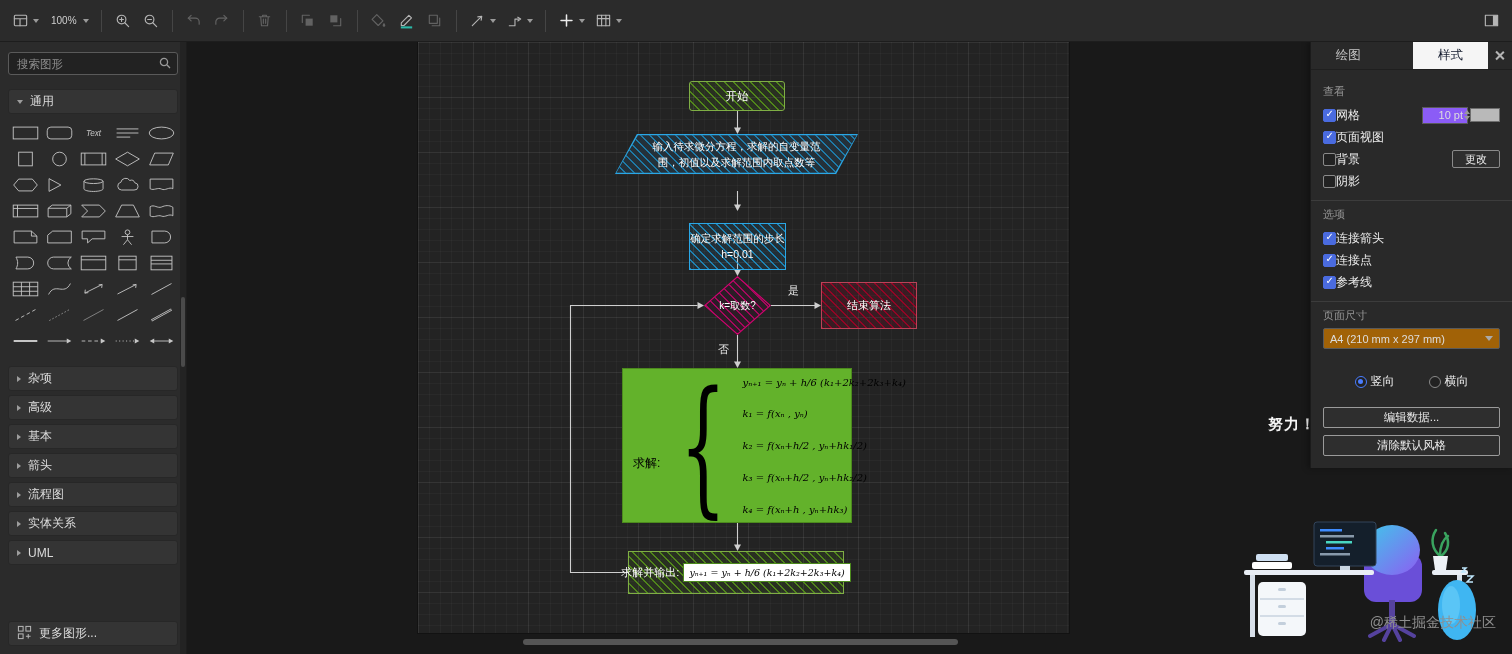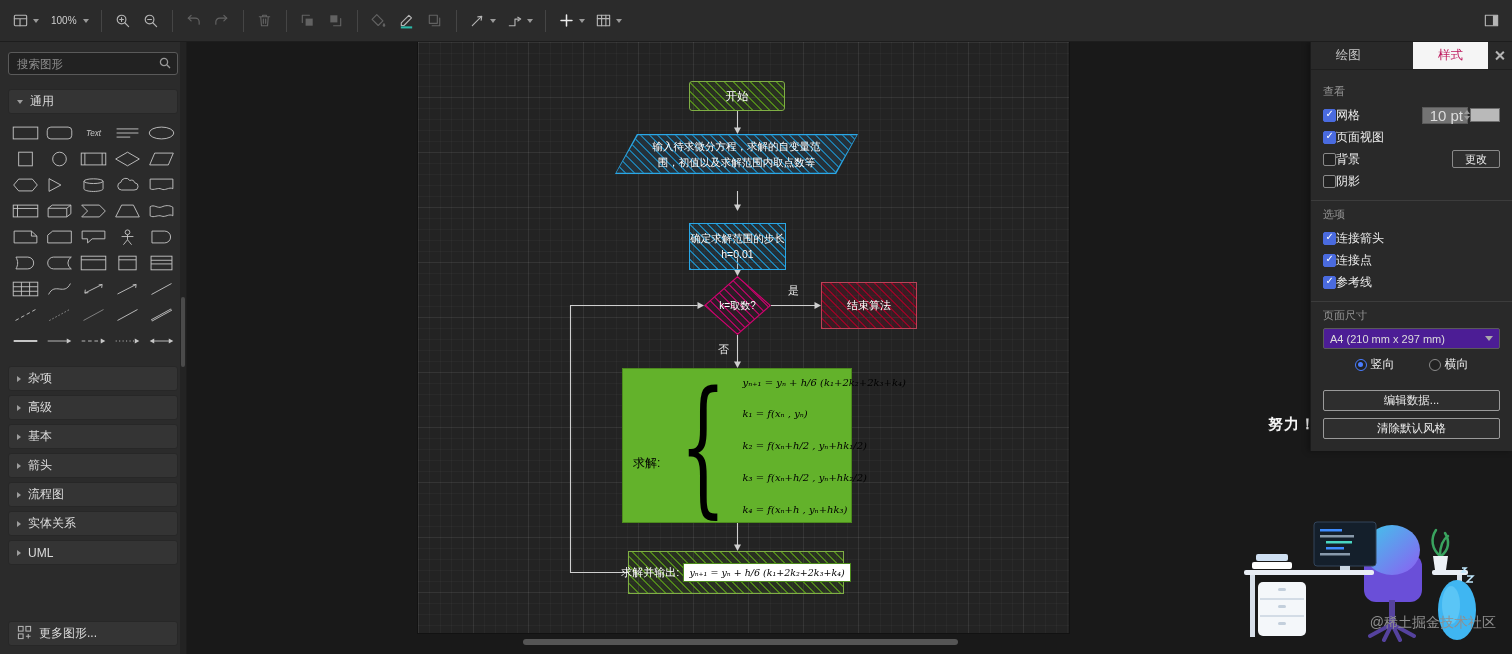--- a/index.html
+++ b/index.html
@@ -110,7 +110,7 @@
   .panel-tabs { display:flex; height:28px; border-bottom:1px solid #1f1f1f; align-items:stretch; }
   .tab { width:80px; display:flex; align-items:center; justify-content:center; font-size:12.5px;
     color:#c7c7c7; cursor:pointer; }
-  .tab.active { background:#f5f5f5; color:#be185d;margin-left:28px; }
+  .tab.active { background:#f5f5f5; color:#0f172a;margin-left:28px; }
   .tab-close { margin-left:auto; width:26px; display:flex; align-items:center; justify-content:center; cursor:pointer; }
   .x-icon { position:relative; width:11px; height:11px; display:inline-block; }
   .x-icon::before,.x-icon::after { content:""; position:absolute; left:5px; top:0; width:1.5px; height:11px; background:#b5b5b5; }

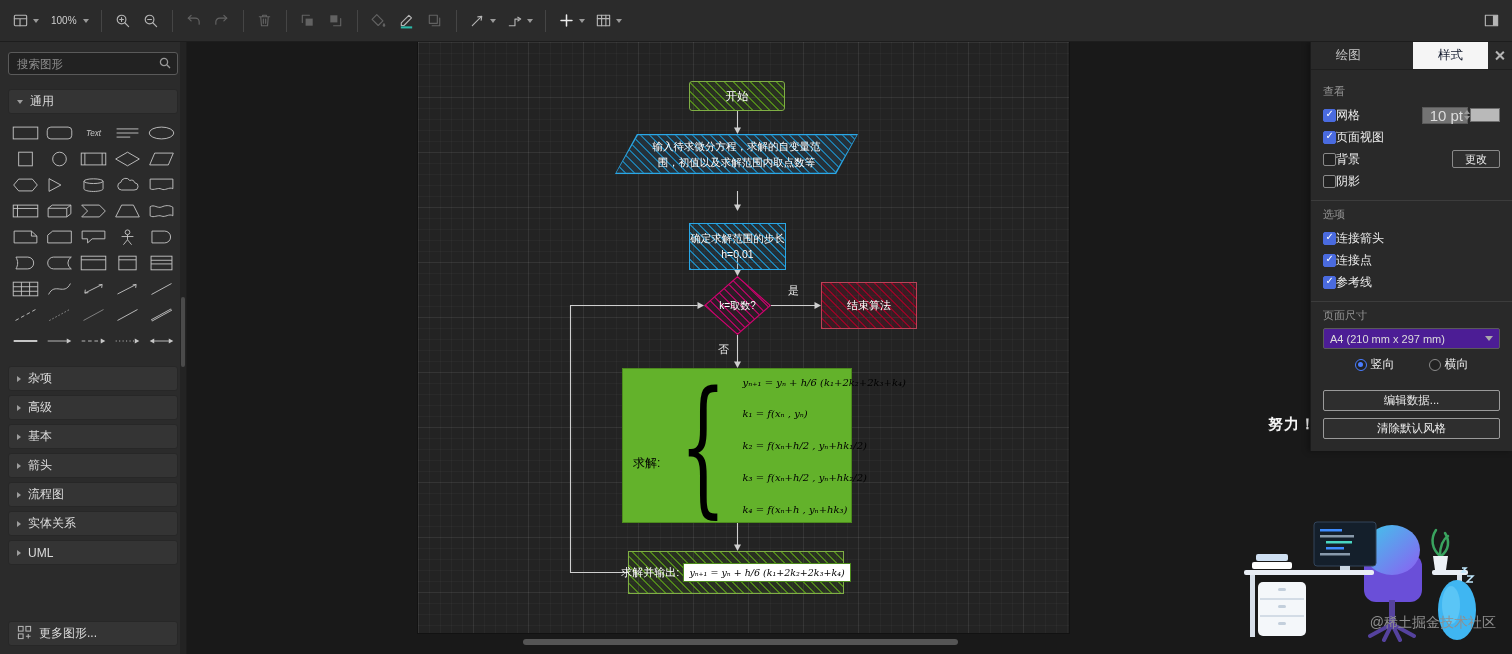--- a/index.html
+++ b/index.html
@@ -130,8 +130,8 @@
   .radio.on { border-color:#4a7dff; }
   .radio.on::after { content:""; position:absolute; left:2.5px; top:2.5px; width:5px; height:5px;
     border-radius:50%; background:#4a7dff; }
-  .num-input { width:46px; height:17px; background:#737373; border:1px solid #5a5a5a;
-    font-size:15px; color:#ddd; display:inline-flex; align-items:center; justify-content:flex-end; padding:0 4px; }
+  .num-input { width:46px; height:17px; background:#8b5cf6; border:1px solid #5a5a5a;
+    font-size:11px; color:#ddd; display:inline-flex; align-items:center; justify-content:flex-end; padding:0 4px; }
   .spinner { display:inline-flex; flex-direction:column; gap:2px; margin-left:-4px; }
   .spinner .up { width:0;height:0;border-left:3.5px solid transparent;border-right:3.5px solid transparent;border-bottom:4px solid #999; }
   .spinner .down { width:0;height:0;border-left:3.5px solid transparent;border-right:3.5px solid transparent;border-top:4px solid #999; }

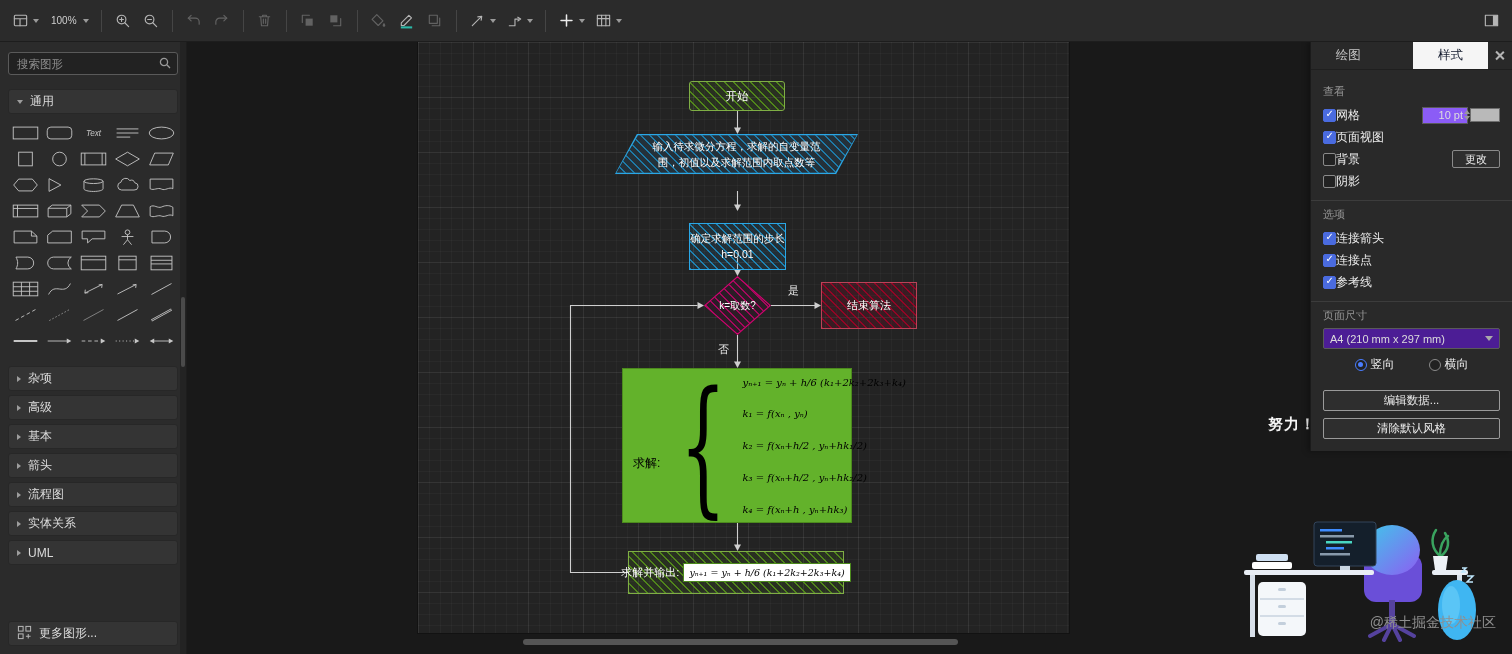--- a/index.html
+++ b/index.html
@@ -139,8 +139,8 @@
   .mini-btn { height:18px; padding:0 12px; background:#2e2e2e; border:1px solid #8a8a8a; border-radius:2px;
     color:#ececec; font-size:11px; cursor:pointer; }
   .panel-div { border:none; border-top:1px solid #3c3c3c; margin:8px -12px 6px -12px; }
-  .select { width:100%; height:21px; background:#4c1d95; border:1px solid #5a5a5a; border-radius:2px;
-    display:flex; align-items:center; font-size:11px; color:#ddd; padding:0 6px; cursor:pointer; margin-bottom:7px; }
+  .select { width:100%; height:21px; background:#a16207; border:1px solid #5a5a5a; border-radius:2px;
+    display:flex; align-items:center; font-size:11px; color:#ddd; padding:0 6px; cursor:pointer; margin-bottom:24px; }
   .sel-caret { margin-left:auto; width:0; height:0; border-left:4px solid transparent;
     border-right:4px solid transparent; border-top:5px solid #aaa; }
   .radio-row { display:flex; justify-content:center; gap:34px; margin:2px 0 10px 0; }

